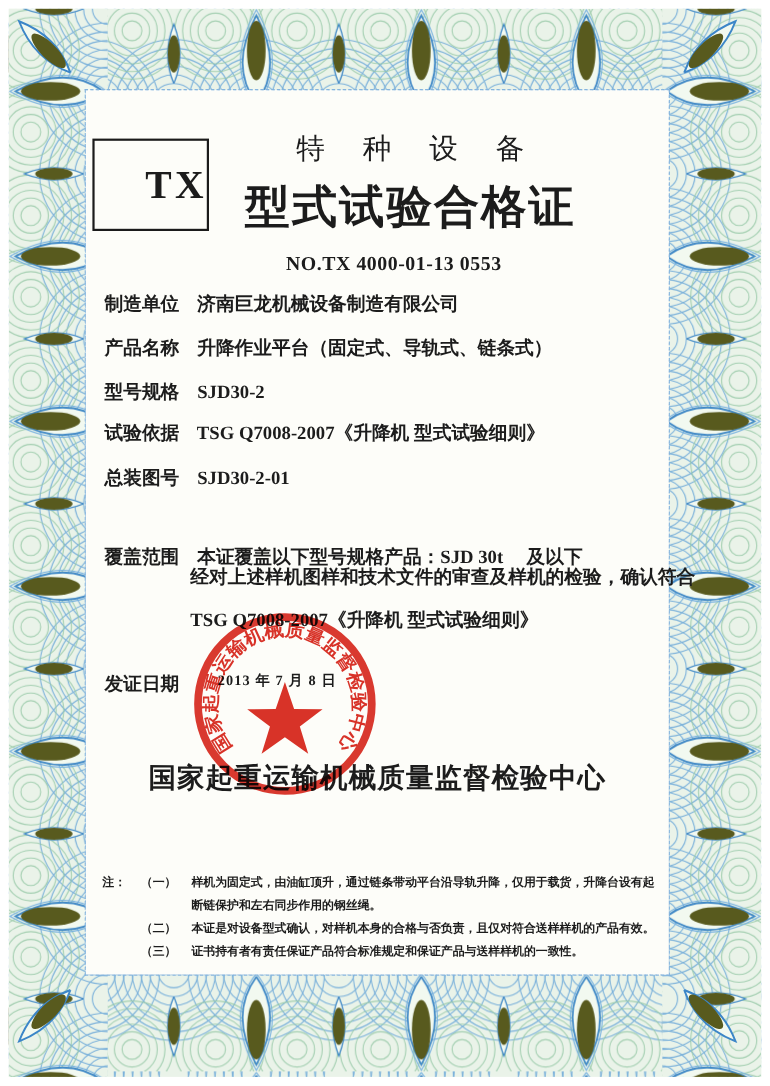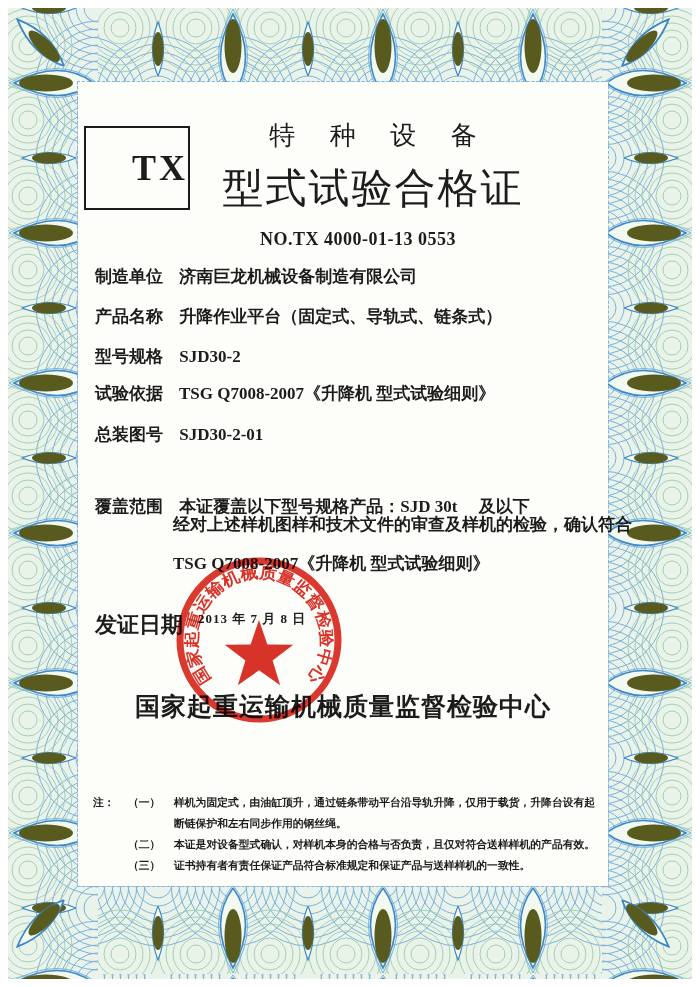--- a/index.html
+++ b/index.html
@@ -21,7 +21,7 @@
   .tx-box span{font-size:36px;font-weight:700;letter-spacing:3px;}
   .titles{position:absolute;left:90px;top:36px;width:410px;text-align:center;}
   .title-small{font-size:26px;font-weight:400;letter-spacing:14px;text-indent:14px;}
-  .title-main{font-size:41px;font-weight:400;letter-spacing:2px;margin-top:8px;white-space:nowrap;}
+  .title-main{font-size:41px;font-weight:700;letter-spacing:2px;margin-top:8px;white-space:nowrap;}
   .cert-no{
     position:absolute;left:30px;top:147px;width:500px;text-align:center;
     font-size:18px;font-weight:700;letter-spacing:.5px;

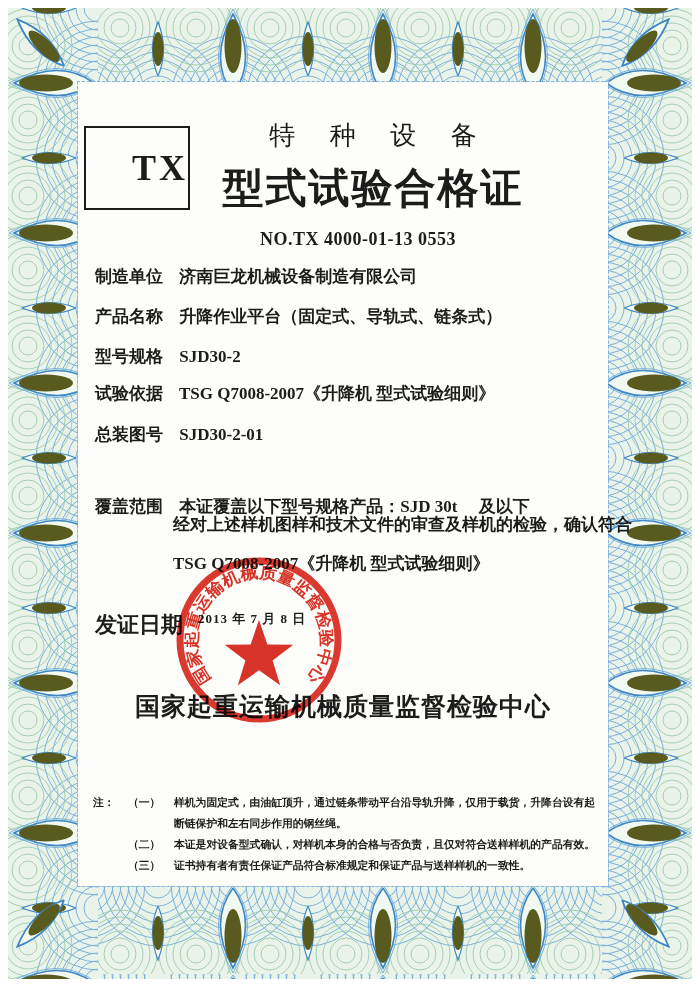--- a/index.html
+++ b/index.html
@@ -29,7 +29,7 @@
   .row{position:absolute;left:17px;font-size:17px;font-weight:700;white-space:nowrap;}
   .row .lab{display:inline-block;width:80px;}
   .cov-line{position:absolute;left:95px;font-size:17px;font-weight:700;white-space:nowrap;}
-  .issue-label{position:absolute;left:17px;top:528px;font-size:22px;font-weight:700;}
+  .issue-label{position:absolute;left:17px;top:528px;font-size:17px;font-weight:700;}
   .issue-date{position:absolute;left:120px;top:528px;font-size:13px;font-weight:700;letter-spacing:1px;z-index:2;}
   .seal{position:absolute;left:93px;top:470px;z-index:3;mix-blend-mode:multiply;}
   .authority{

